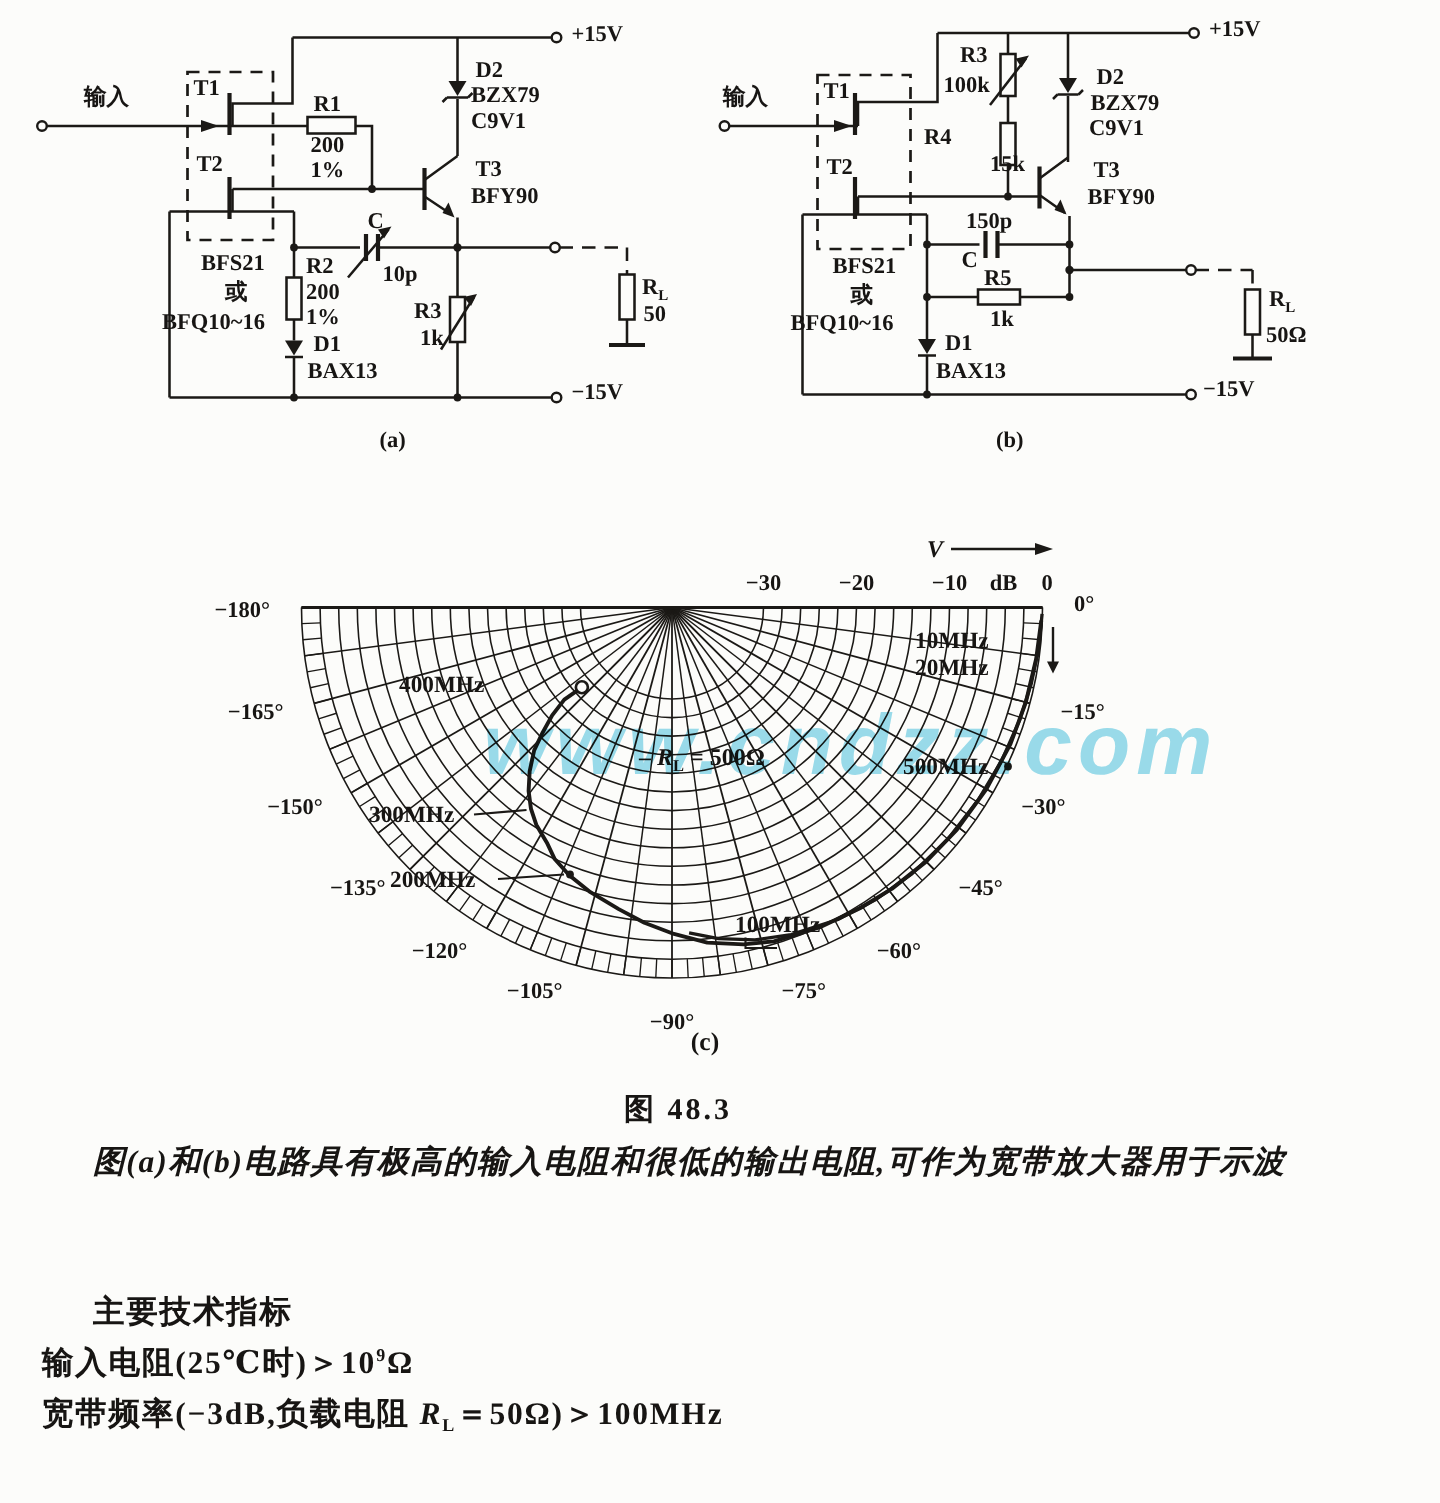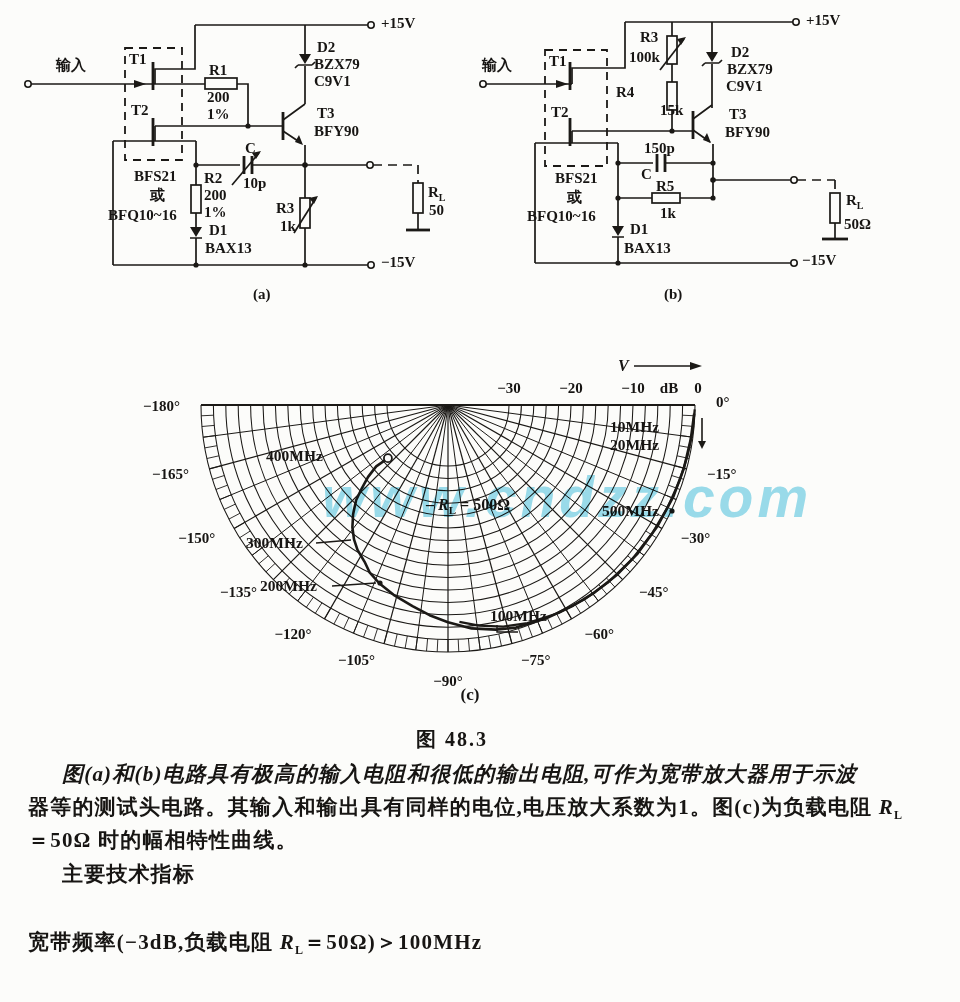--- a/index.html
+++ b/index.html
@@ -171,7 +171,7 @@
       <div class="clabel" style="left: 317px; top: 106px;">T3</div>
       <div class="clabel" style="left: 314px; top: 124px;">BFY90</div>
       <div class="clabel" style="left: 245px; top: 141px;">C</div>
-      <div class="clabel" style="left: 243px; top: 176px;">10p</div>
+      <div class="clabel" style="left: 255px; top: 176px;">10p</div>
       <div class="clabel" style="left: 204px; top: 171px;">R2</div>
       <div class="clabel" style="left: 204px; top: 188px;">200</div>
       <div class="clabel" style="left: 204px; top: 205px;">1%</div>

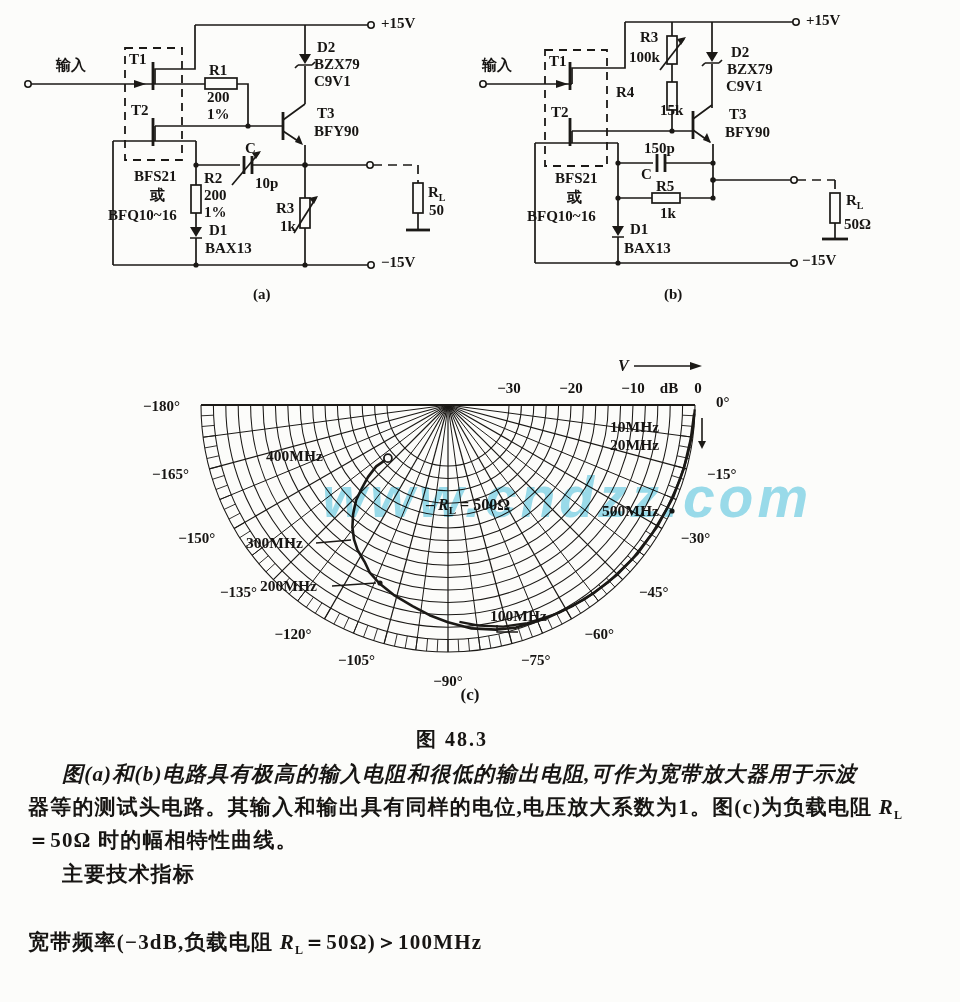--- a/index.html
+++ b/index.html
@@ -306,7 +306,6 @@
 <div class="caption" style="left:416px;top:726px;">图 48.3</div>
 
 <div class="bodyline" style="left:62px;top:760px;font-style:italic;">图(a)和(b)电路具有极高的输入电阻和很低的输出电阻,可作为宽带放大器用于示波</div>
-<div class="bodyline" style="left:28px;top:793px;"><span>器等的测试头电路。其输入和输出具有同样的电位,电压放大系数为1。图(c)为负载电阻 </span><span class="rit">R</span><sub>L</sub></div>
 <div class="bodyline" style="left:28px;top:826px;">＝50Ω 时的幅相特性曲线。</div>
 <div class="bodyline" style="left:62px;top:860px;text-align:right;">主要技术指标</div>
 <div class="bodyline" style="left:28px;top:928px;"><span>宽带频率(−3dB,负载电阻 </span><span class="rit">R</span><sub>L</sub><span>＝50Ω)＞100MHz</span></div>

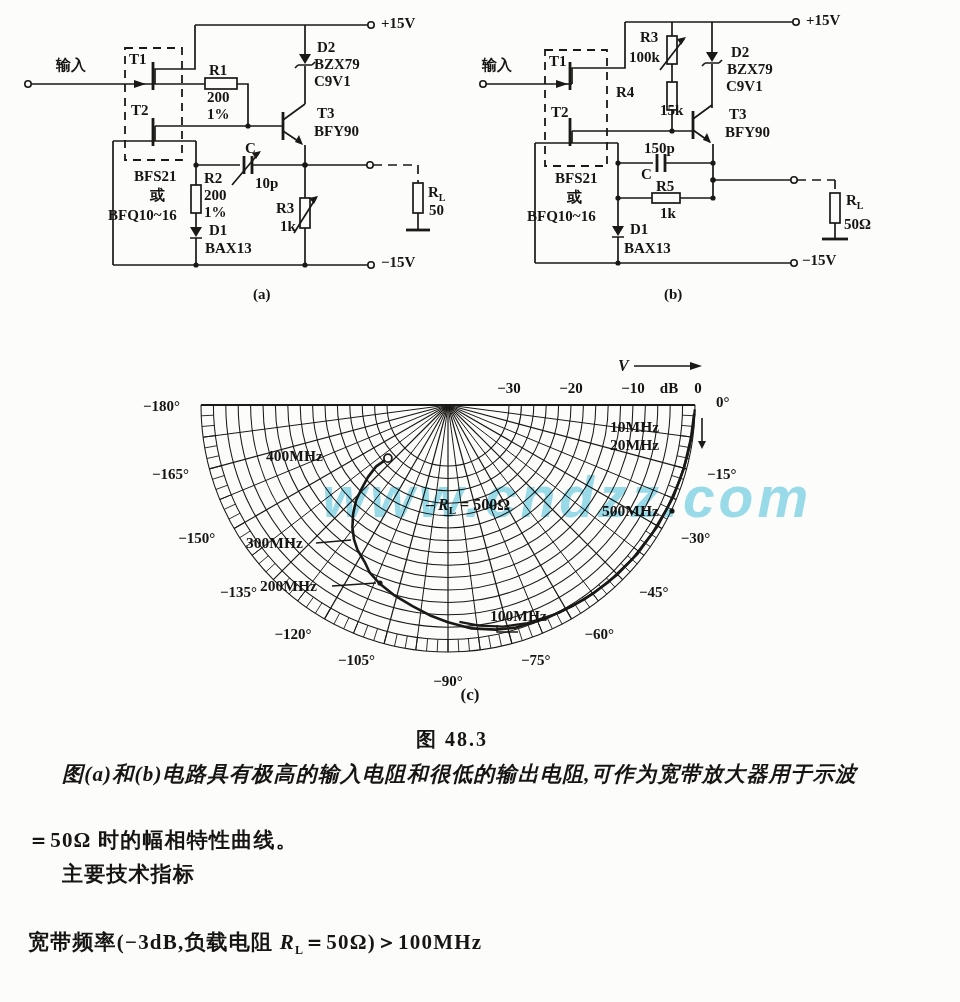--- a/index.html
+++ b/index.html
@@ -306,7 +306,6 @@
 <div class="caption" style="left:416px;top:726px;">图 48.3</div>
 
 <div class="bodyline" style="left:62px;top:760px;font-style:italic;">图(a)和(b)电路具有极高的输入电阻和很低的输出电阻,可作为宽带放大器用于示波</div>
-<div class="bodyline" style="left:28px;top:826px;">＝50Ω 时的幅相特性曲线。</div>
 <div class="bodyline" style="left:62px;top:860px;text-align:right;">主要技术指标</div>
 <div class="bodyline" style="left:28px;top:928px;"><span>宽带频率(−3dB,负载电阻 </span><span class="rit">R</span><sub>L</sub><span>＝50Ω)＞100MHz</span></div>
 

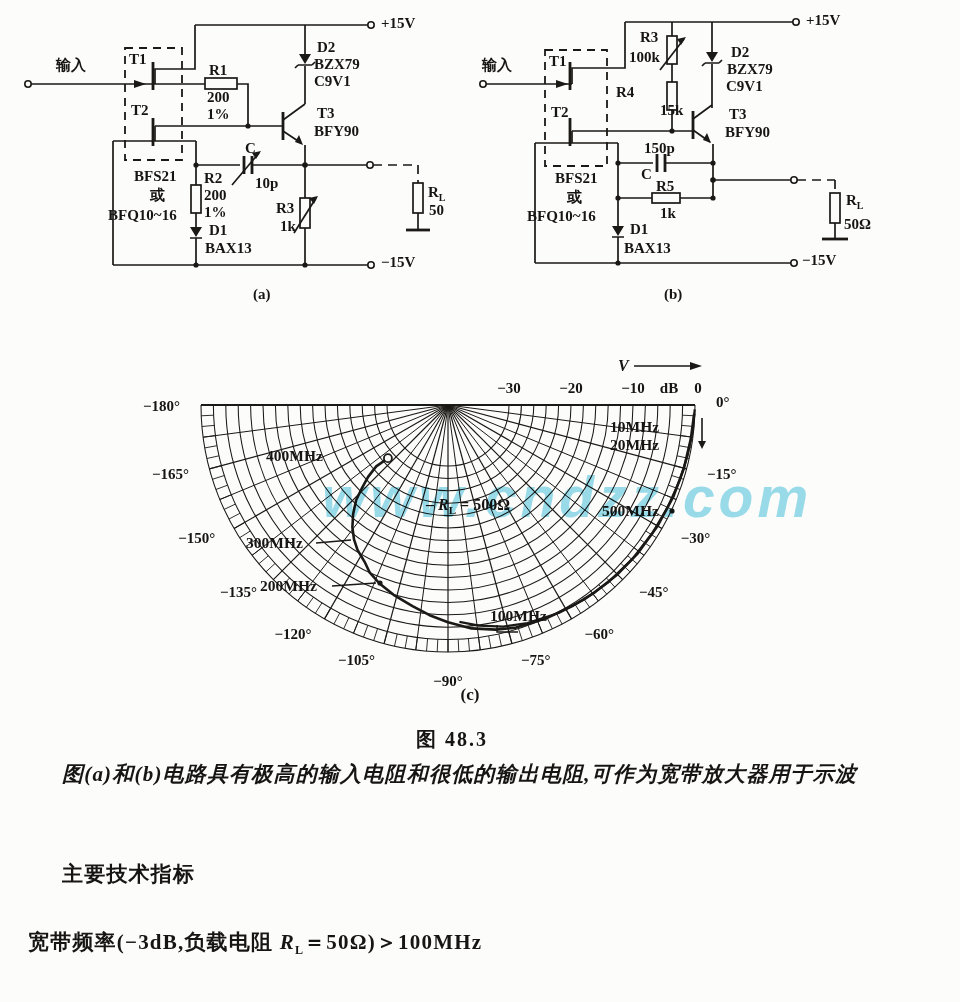--- a/index.html
+++ b/index.html
@@ -307,6 +307,7 @@
 
 <div class="bodyline" style="left:62px;top:760px;font-style:italic;">图(a)和(b)电路具有极高的输入电阻和很低的输出电阻,可作为宽带放大器用于示波</div>
 <div class="bodyline" style="left:62px;top:860px;text-align:right;">主要技术指标</div>
+<div class="bodyline" style="left:28px;top:894px;"><span>输入电阻(25℃时)＞10</span><sup>9</sup><span>Ω</span></div>
 <div class="bodyline" style="left:28px;top:928px;"><span>宽带频率(−3dB,负载电阻 </span><span class="rit">R</span><sub>L</sub><span>＝50Ω)＞100MHz</span></div>
 
 </div>

